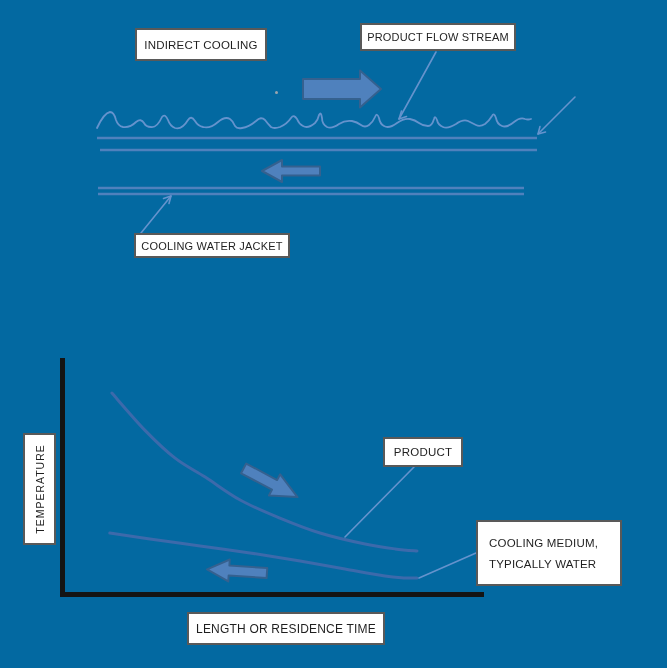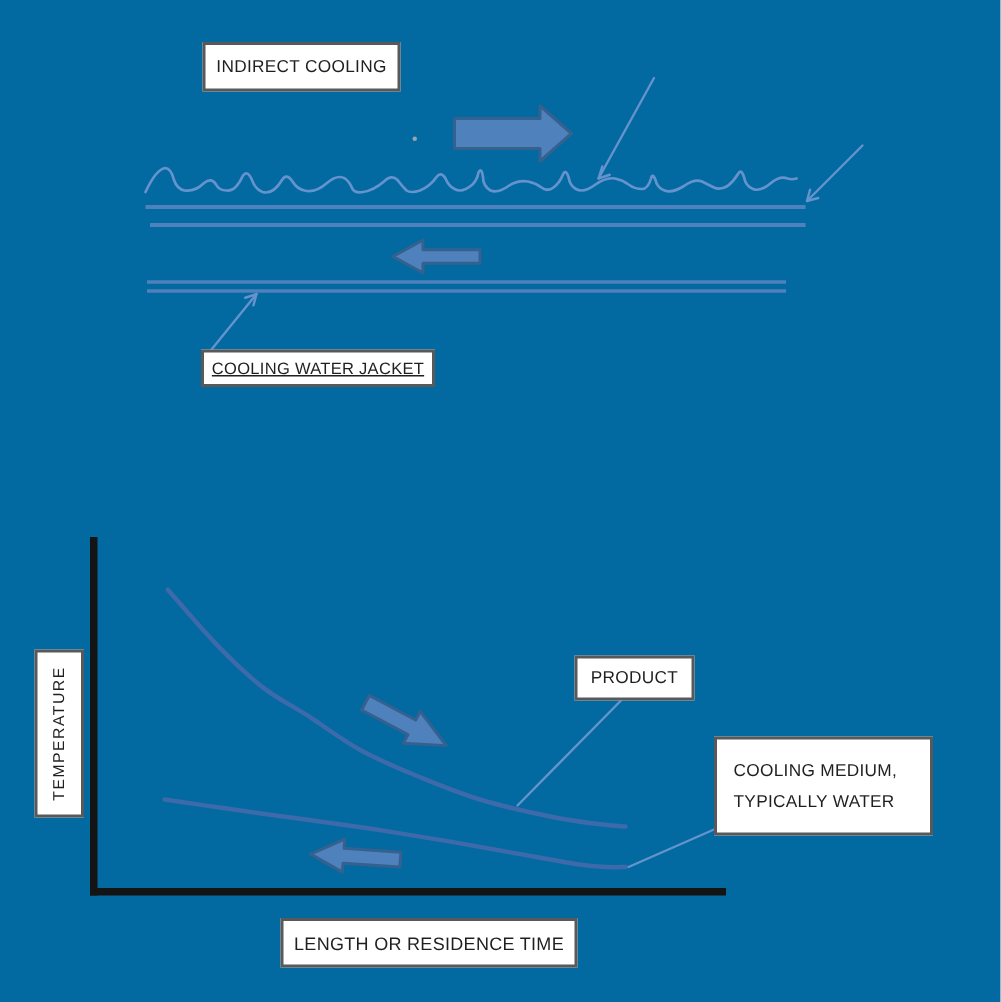--- a/index.html
+++ b/index.html
@@ -103,6 +103,7 @@
 
   <div class="labelbox" id="indirect-cooling-label">INDIRECT COOLING</div>
 
+  <div class="labelbox" id="product-flow-label">PRODUCT FLOW STREAM</div>
 
 
 

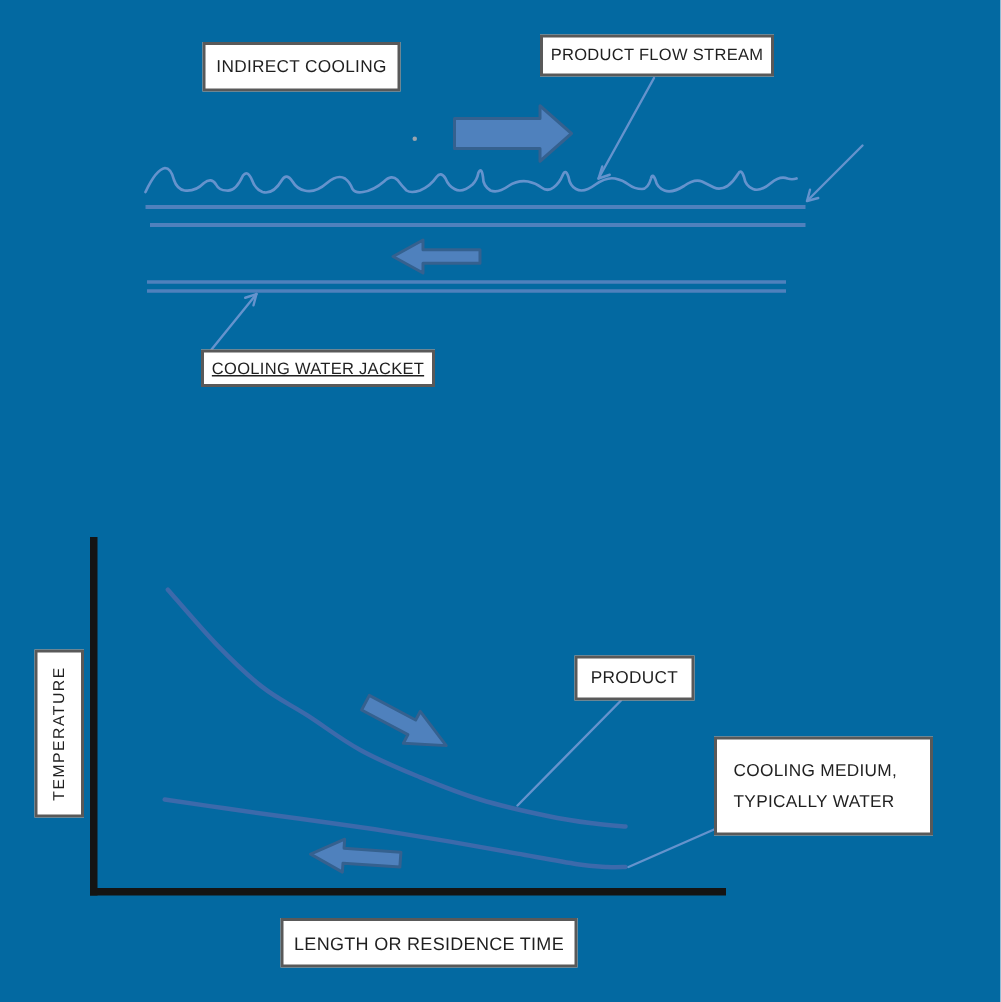--- a/index.html
+++ b/index.html
@@ -18,7 +18,7 @@
   #product-flow-label{left:360px;top:23px;width:156px;height:28px;}
   #trough-label{left:573px;top:73px;width:76px;height:25px;}
   #water-flow-label{left:343px;top:157px;width:146px;height:28px;border-color:#404040;}
-  #jacket-label{left:134px;top:233px;width:156px;height:25px;text-decoration:underline;}
+  #jacket-label{left:134px;top:233px;width:156px;height:25px;}
   #product-label{left:383px;top:437px;width:80px;height:30px;font-size:11.5px;}
   #cooling-medium-label{
     left:476px;top:491px;width:146px;height:66px;

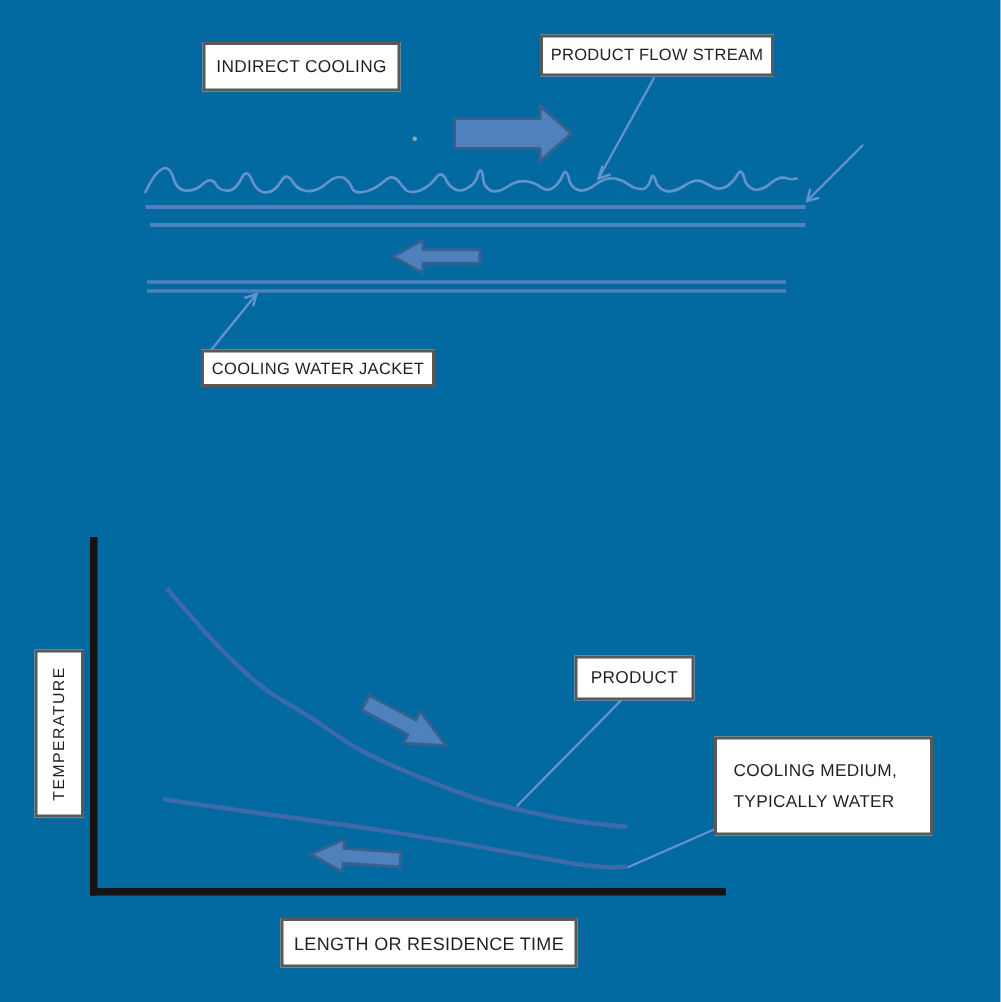--- a/index.html
+++ b/index.html
@@ -21,7 +21,7 @@
   #jacket-label{left:134px;top:233px;width:156px;height:25px;}
   #product-label{left:383px;top:437px;width:80px;height:30px;font-size:11.5px;}
   #cooling-medium-label{
-    left:476px;top:491px;width:146px;height:66px;
+    left:476px;top:520px;width:146px;height:66px;
     flex-direction:column;align-items:flex-start;justify-content:center;
     padding-left:11px;font-size:11.5px;gap:9px;
   }

